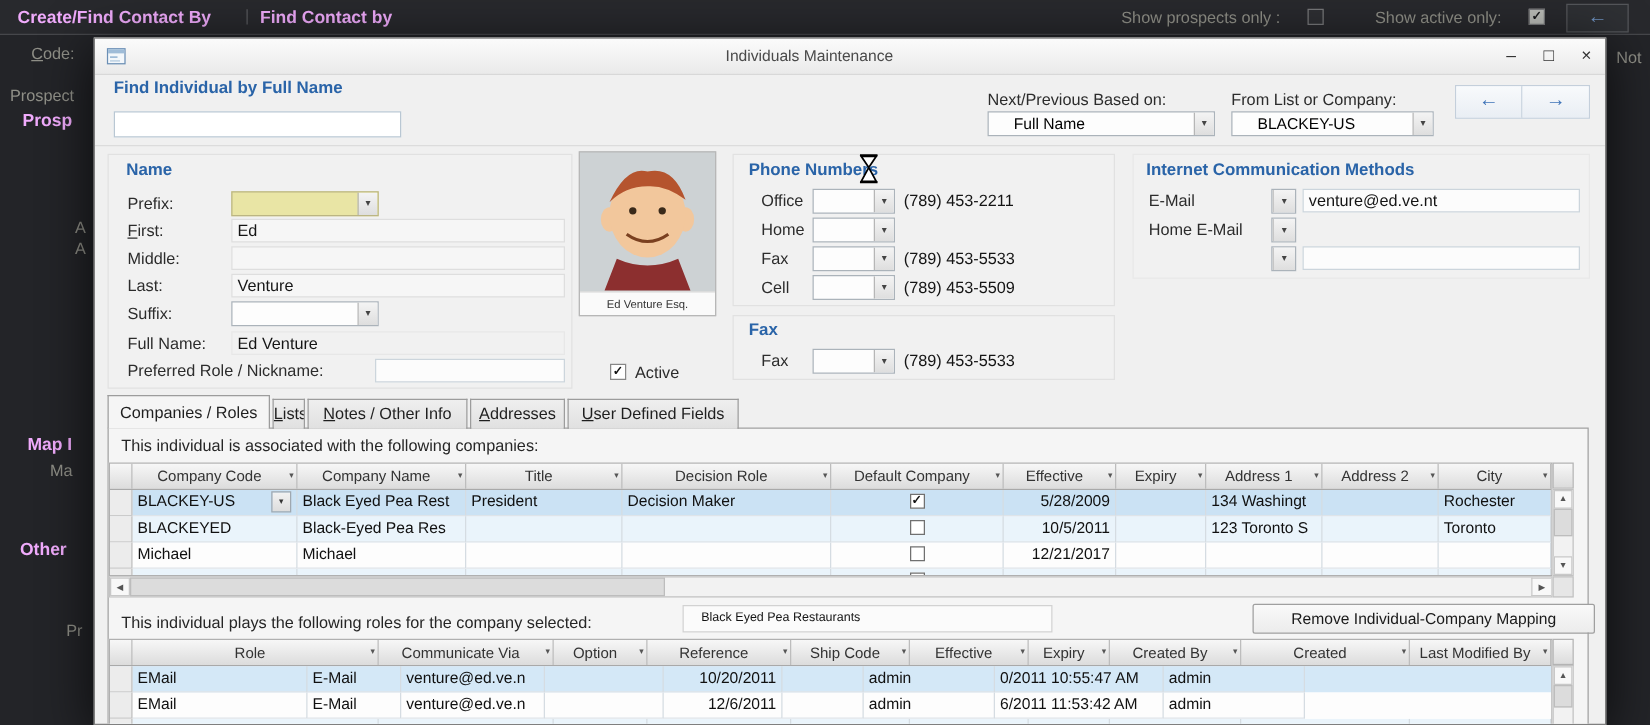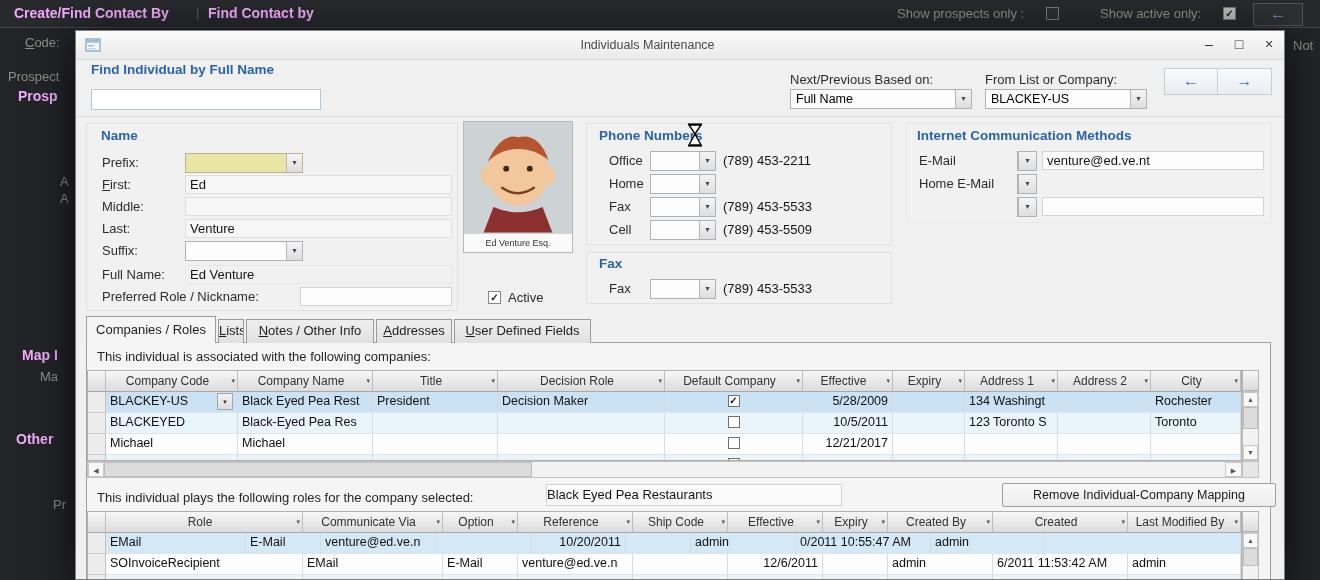--- a/index.html
+++ b/index.html
@@ -29,7 +29,7 @@
   .group { position:absolute; background:#f1f1f1; border:1px solid #e1e1e1; }
 
   .find-input { position:absolute; left:15px; top:58px; width:230px; height:21px; border:1px solid #b9c7d3; background:#ffffff; font:13px "Liberation Sans",sans-serif; padding:0 4px; }
-  .combo { position:absolute; height:20px; background:#fdfdfd; border:1px solid #abb3ba; font-size:12.5px; line-height:18px; padding-left:5px; white-space:nowrap; overflow:hidden; }
+  .combo { position:absolute; height:20px; background:#fdfdfd; border:1px solid #abb3ba; font-size:12.5px; line-height:18px; padding-left:20px; white-space:nowrap; overflow:hidden; }
   .combo .arrow { position:absolute; right:0; top:0; bottom:0; width:16px; background:linear-gradient(#f4f4f4,#dedede); border-left:1px solid #b6b6b6; text-align:center; font-size:8px; line-height:18px; color:#444; }
   .combo.yellow { background:#e9e5a5; border-color:#bbb583; }
   .field { position:absolute; background:#f6f6f6; border:1px solid #dedede; height:19px; font-size:13px; color:#151515; padding:1px 4px; line-height:15px; white-space:nowrap; overflow:hidden; }

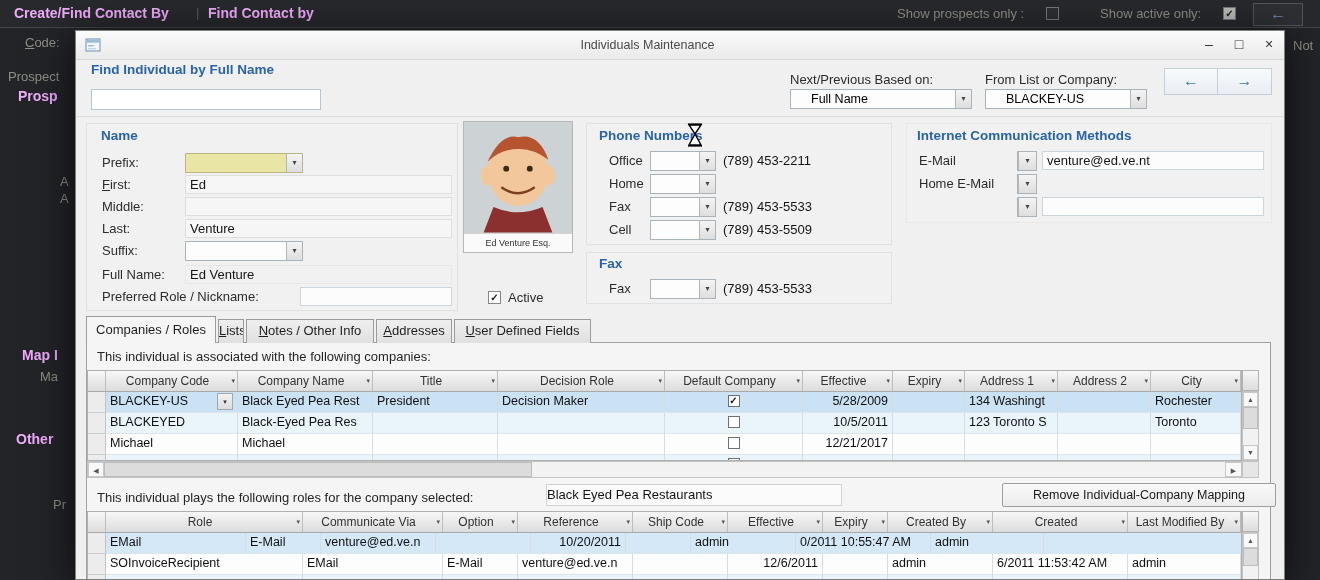--- a/index.html
+++ b/index.html
@@ -82,7 +82,7 @@
   .corner { position:absolute; width:17px; height:17px; background:#e6e6e6; border:1px solid #c2c2c2; z-index:5; }
   .hcorner { position:absolute; width:17px; height:21px; background:linear-gradient(#f7f7f7,#dcdcdc); border:1px solid #b3b3b3; z-index:5; }
 
-  .roles-field { position:absolute; left:470px; top:453px; width:296px; height:22px; background:#fbfbfb; border:1px solid #d2d2d2; font-size:13px; line-height:20px; padding:0 0; color:#141414; z-index:4; white-space:nowrap; }
+  .roles-field { position:absolute; left:470px; top:453px; width:296px; height:22px; background:#fbfbfb; border:1px solid #d2d2d2; font-size:10px; line-height:20px; padding:0 14px; color:#141414; z-index:4; white-space:nowrap; }
   .push-btn { position:absolute; left:910px; top:452px; width:274px; height:24px; background:linear-gradient(#f9f9f9,#ececec); border:1px solid #9f9f9f; border-radius:2px; text-align:center; line-height:22px; font-size:12.5px; color:#1a1a1a; z-index:4;margin-left:16px; }
 
   .cursor { position:absolute; left:686px; top:122px; z-index:60; }

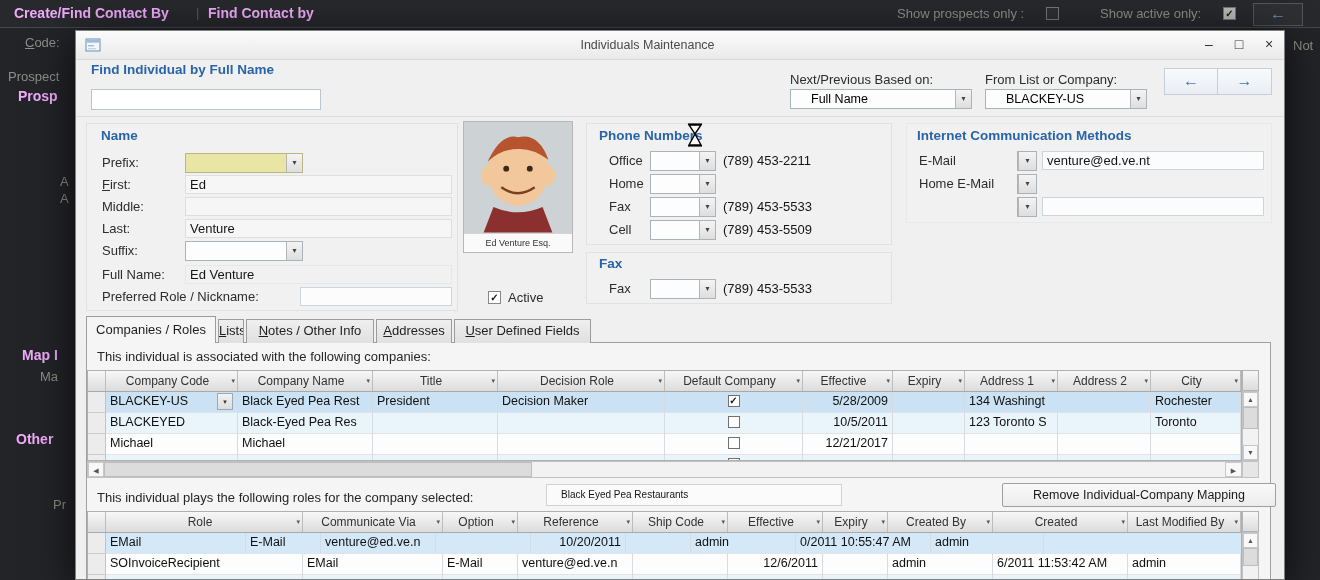--- a/index.html
+++ b/index.html
@@ -362,7 +362,6 @@
       </div>
       <div class="grow">
         <div class="gc rw0 sel-col"></div>
-        <div class="gc rw1">SOInvoiceRecipient</div>
         <div class="gc rw2">EMail</div>
         <div class="gc rw3">E-Mail</div>
         <div class="gc rw4">venture@ed.ve.n</div>

